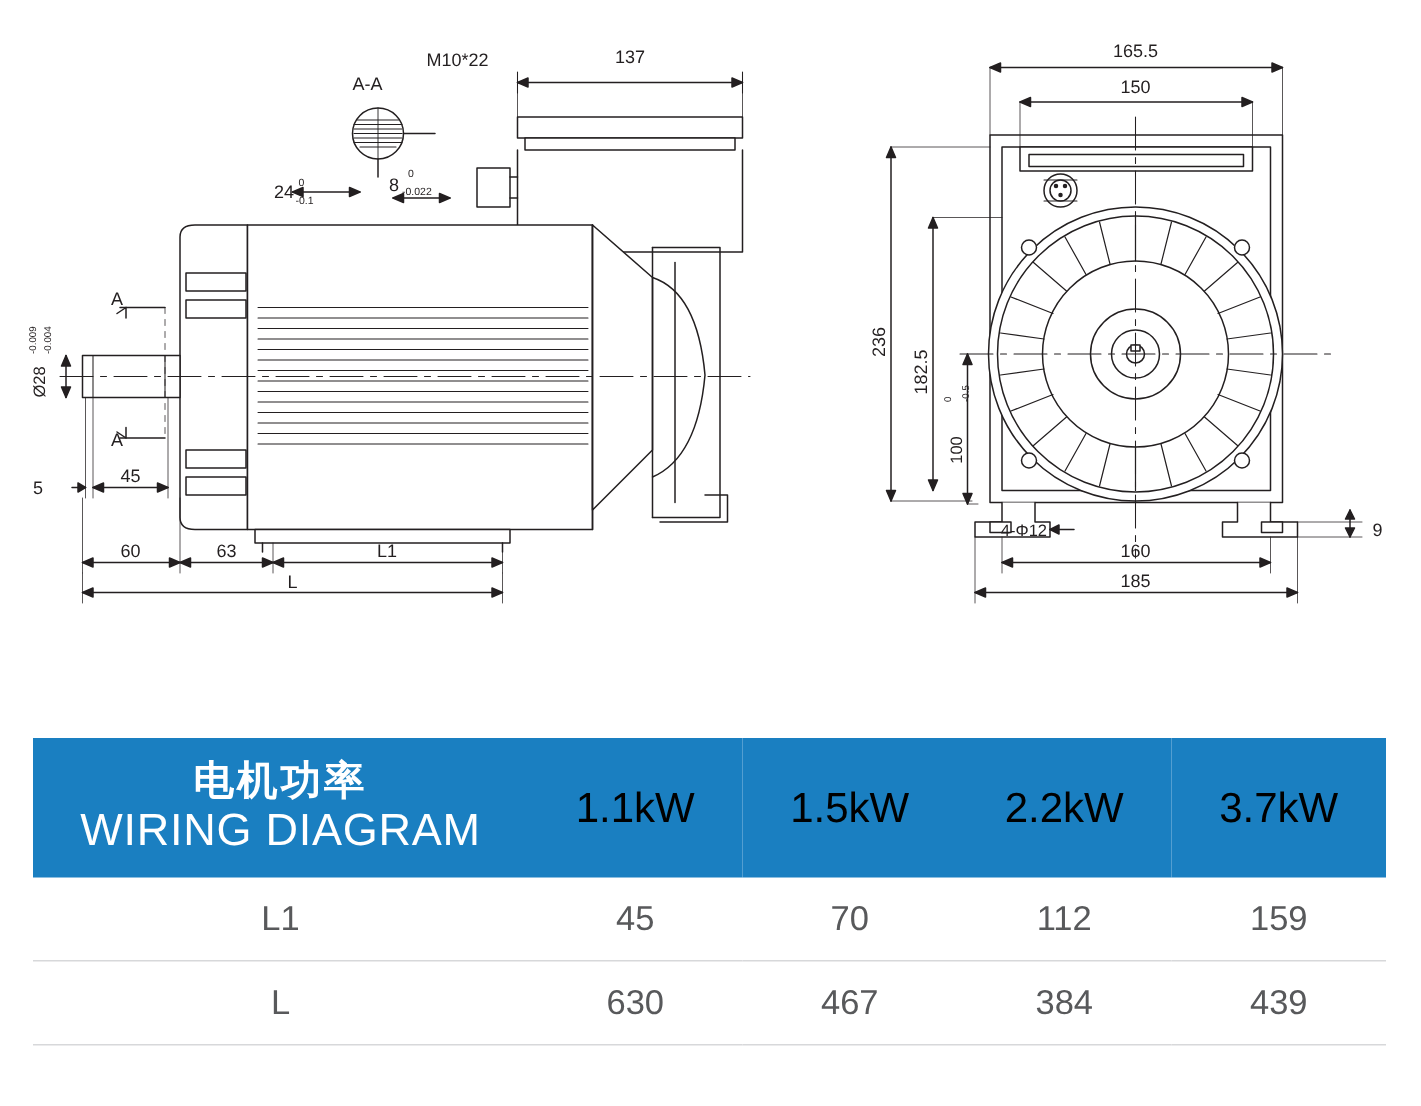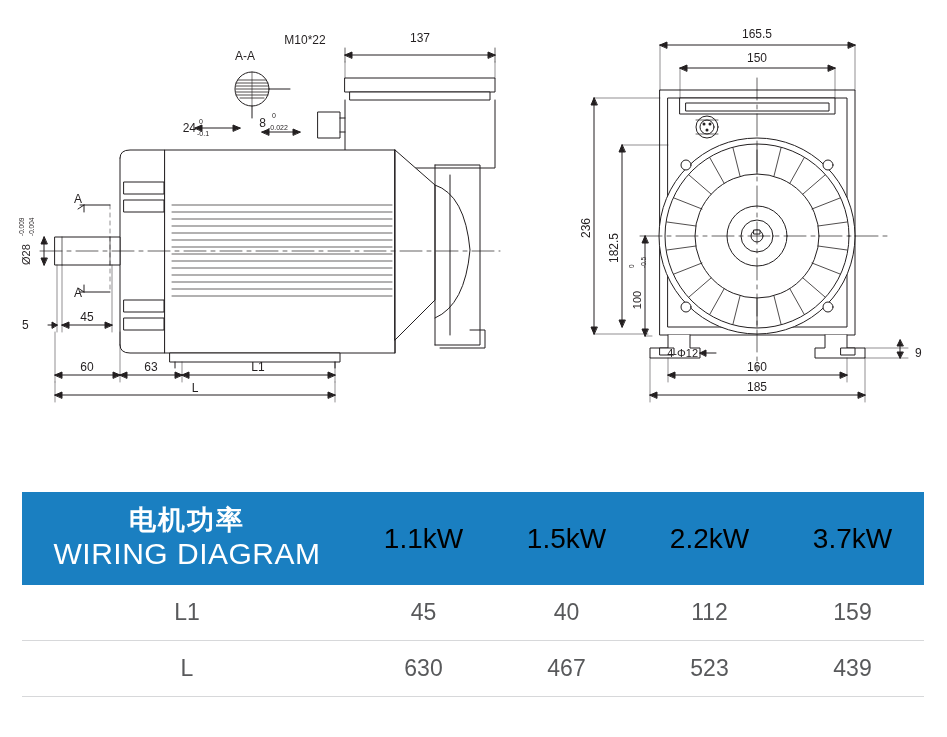--- a/index.html
+++ b/index.html
@@ -396,7 +396,7 @@
       <tr>
         <td>L1</td>
         <td>45</td>
-        <td>40</td>
+        <td>70</td>
         <td>112</td>
         <td>159</td>
       </tr>

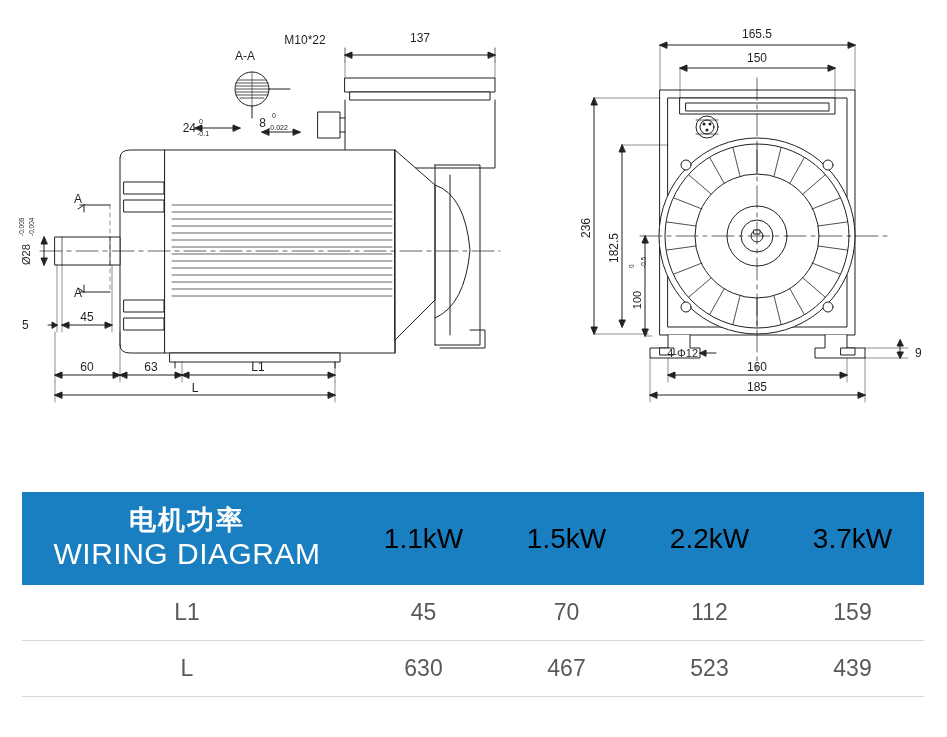--- a/index.html
+++ b/index.html
@@ -404,7 +404,7 @@
         <td>L</td>
         <td>630</td>
         <td>467</td>
-        <td>523</td>
+        <td>384</td>
         <td>439</td>
       </tr>
     </tbody>

